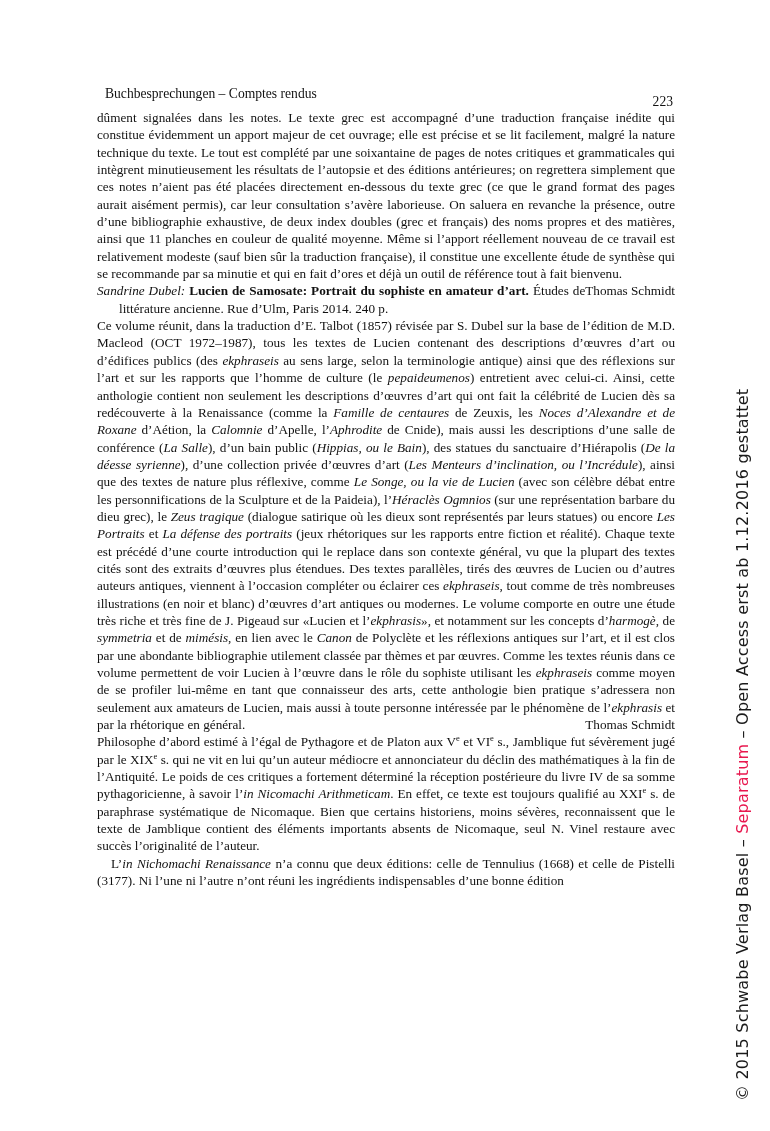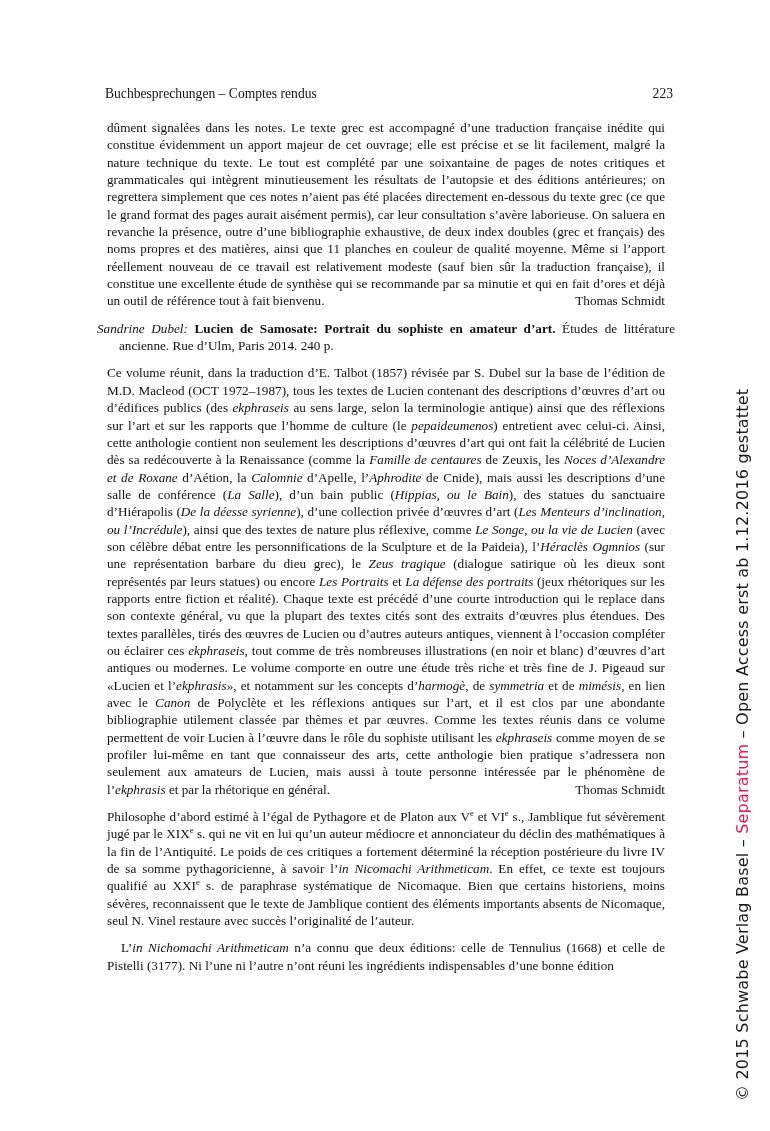--- a/index.html
+++ b/index.html
@@ -31,7 +31,7 @@
   .page-number {
     position: absolute;
     right: 2px;
-    top: 0;
+    top: 8px;
   }
   .text-column {
     position: absolute;

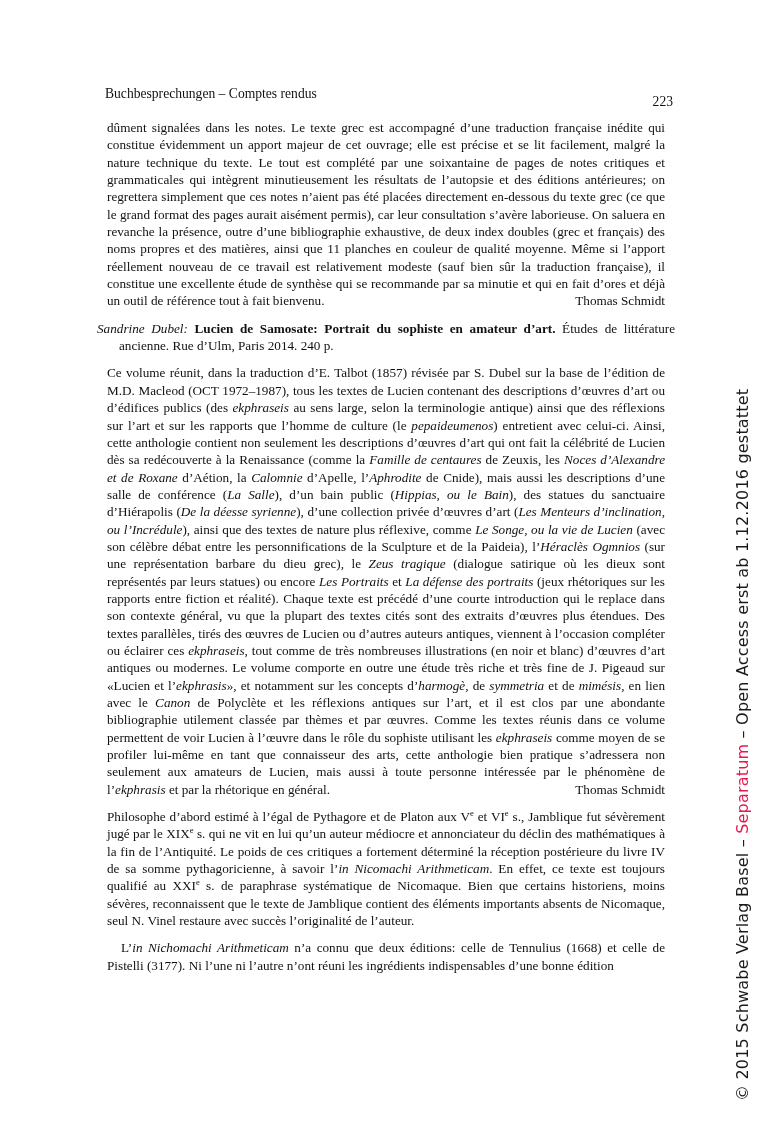--- a/index.html
+++ b/index.html
@@ -44,7 +44,7 @@
     hyphens: auto;
     -webkit-hyphens: auto;
   }
-  .paragraph { margin: 10px; }
+  .paragraph { margin: 0; }
   .heading {
     padding-left: 22px;
     text-indent: -22px;

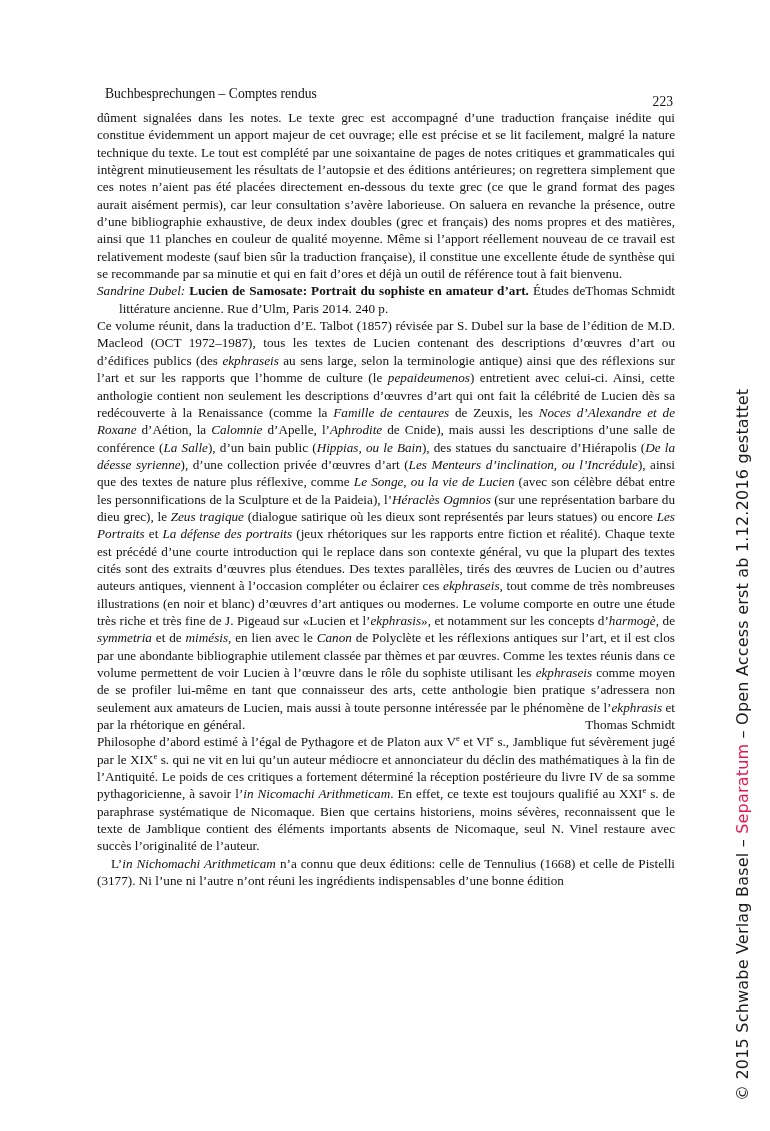--- a/index.html
+++ b/index.html
@@ -85,7 +85,7 @@
     <div class="heading"><span class="i">Sandrine Dubel: </span><span class="b">Lucien de Samosate: Portrait du sophiste en amateur d’art. </span><span>Études de littérature ancienne. Rue d’Ulm, Paris 2014. 240 p.</span></div>
     <div class="paragraph"><span>Ce volume réunit, dans la traduction d’E. Talbot (1857) révisée par S. Dubel sur la base de l’édition de M.D. Macleod (OCT 1972–1987), tous les textes de Lucien contenant des descriptions d’œuvres d’art ou d’édifices publics (des </span><span class="i">ekphraseis</span><span> au sens large, selon la terminologie antique) ainsi que des réflexions sur l’art et sur les rapports que l’homme de culture (le </span><span class="i">pepaideumenos</span><span>) entretient avec celui-ci. Ainsi, cette anthologie contient non seulement les descriptions d’œuvres d’art qui ont fait la célébrité de Lucien dès sa redécouverte à la Renaissance (comme la </span><span class="i">Famille de centaures</span><span> de Zeuxis, les </span><span class="i">Noces d’Alexandre et de Roxane</span><span> d’Aétion, la </span><span class="i">Calomnie</span><span> d’Apelle, l’</span><span class="i">Aphrodite</span><span> de Cnide), mais aussi les descriptions d’une salle de conférence (</span><span class="i">La Salle</span><span>), d’un bain public (</span><span class="i">Hippias, ou le Bain</span><span>), des statues du sanctuaire d’Hiérapolis (</span><span class="i">De la déesse syrienne</span><span>), d’une collection privée d’œuvres d’art (</span><span class="i">Les Menteurs d’inclination, ou l’Incrédule</span><span>), ainsi que des textes de nature plus réflexive, comme </span><span class="i">Le Songe, ou la vie de Lucien</span><span> (avec son célèbre débat entre les personnifications de la Sculpture et de la Paideia), l’</span><span class="i">Héraclès Ogmnios</span><span> (sur une représentation barbare du dieu grec), le </span><span class="i">Zeus tragique</span><span> (dialogue satirique où les dieux sont représentés par leurs statues) ou encore </span><span class="i">Les Portraits</span><span> et </span><span class="i">La défense des portraits</span><span> (jeux rhétoriques sur les rapports entre fiction et réalité). Chaque texte est précédé d’une courte introduction qui le replace dans son contexte général, vu que la plupart des textes cités sont des extraits d’œuvres plus étendues. Des textes parallèles, tirés des œuvres de Lucien ou d’autres auteurs antiques, viennent à l’occasion compléter ou éclairer ces </span><span class="i">ekphraseis</span><span>, tout comme de très nombreuses illustrations (en noir et blanc) d’œuvres d’art antiques ou modernes. Le volume comporte en outre une étude très riche et très fine de J. Pigeaud sur «Lucien et l’</span><span class="i">ekphrasis</span><span>», et notamment sur les concepts d’</span><span class="i">harmogè</span><span>, de </span><span class="i">symmetria</span><span> et de </span><span class="i">mimésis</span><span>, en lien avec le </span><span class="i">Canon</span><span> de Polyclète et les réflexions antiques sur l’art, et il est clos par une abondante bibliographie utilement classée par thèmes et par œuvres. Comme les textes réunis dans ce volume permettent de voir Lucien à l’œuvre dans le rôle du sophiste utilisant les </span><span class="i">ekphraseis</span><span> comme moyen de se profiler lui-même en tant que connaisseur des arts, cette anthologie bien pratique s’adressera non seulement aux amateurs de Lucien, mais aussi à toute personne intéressée par le phénomène de l’</span><span class="i">ekphrasis</span><span> et par la rhétorique en général. </span><span class="signature">Thomas Schmidt</span></div>
     <div class="paragraph"><span>Philosophe d’abord estimé à l’égal de Pythagore et de Platon aux V</span><sup>e</sup><span> et VI</span><sup>e</sup><span> s., Jamblique fut sévèrement jugé par le XIX</span><sup>e</sup><span> s. qui ne vit en lui qu’un auteur médiocre et annonciateur du déclin des mathématiques à la fin de l’Antiquité. Le poids de ces critiques a fortement déterminé la réception postérieure du livre IV de sa somme pythagoricienne, à savoir l’</span><span class="i">in Nicomachi Arithmeticam</span><span>. En effet, ce texte est toujours qualifié au XXI</span><sup>e</sup><span> s. de paraphrase systématique de Nicomaque. Bien que certains historiens, moins sévères, reconnaissent que le texte de Jamblique contient des éléments importants absents de Nicomaque, seul N. Vinel restaure avec succès l’originalité de l’auteur.</span></div>
-    <div class="paragraph indent"><span>L’</span><span class="i">in Nichomachi Arithmeticam</span><span> n’a connu que deux éditions: celle de Tennulius (1668) et celle de Pistelli (3177). Ni l’une ni l’autre n’ont réuni les ingrédients indispensables d’une bonne édition</span></div>
+    <div class="paragraph indent"><span>L’</span><span class="i">in Nichomachi Renaissance</span><span> n’a connu que deux éditions: celle de Tennulius (1668) et celle de Pistelli (3177). Ni l’une ni l’autre n’ont réuni les ingrédients indispensables d’une bonne édition</span></div>
   </div>
 
 <div class="sidebar-notice">

